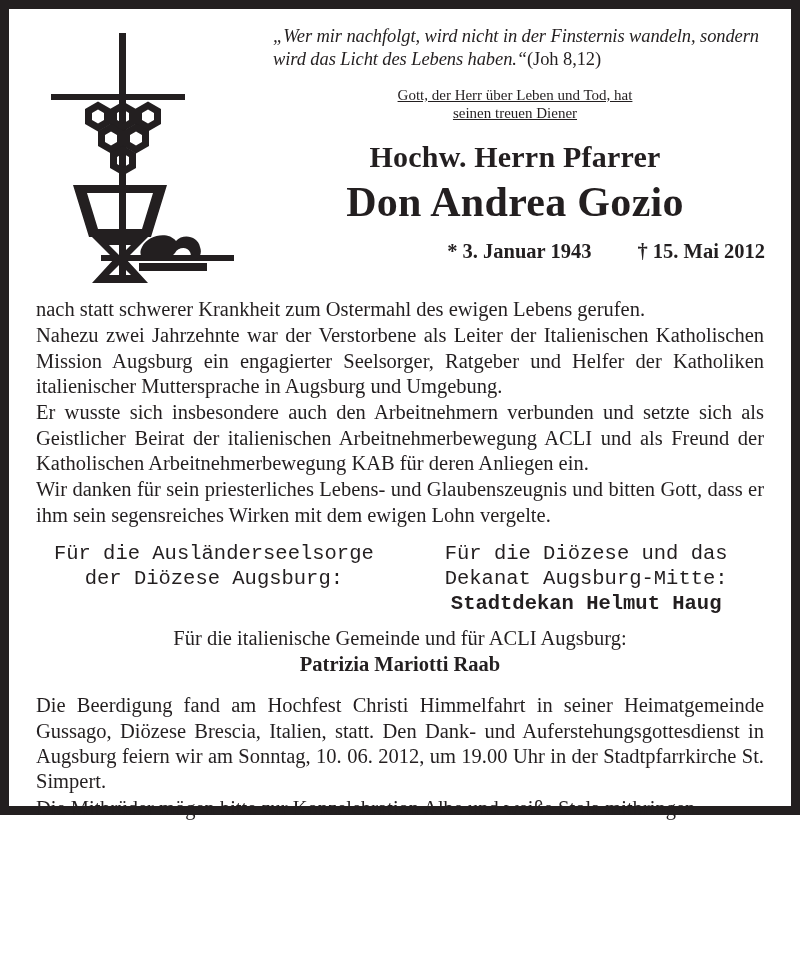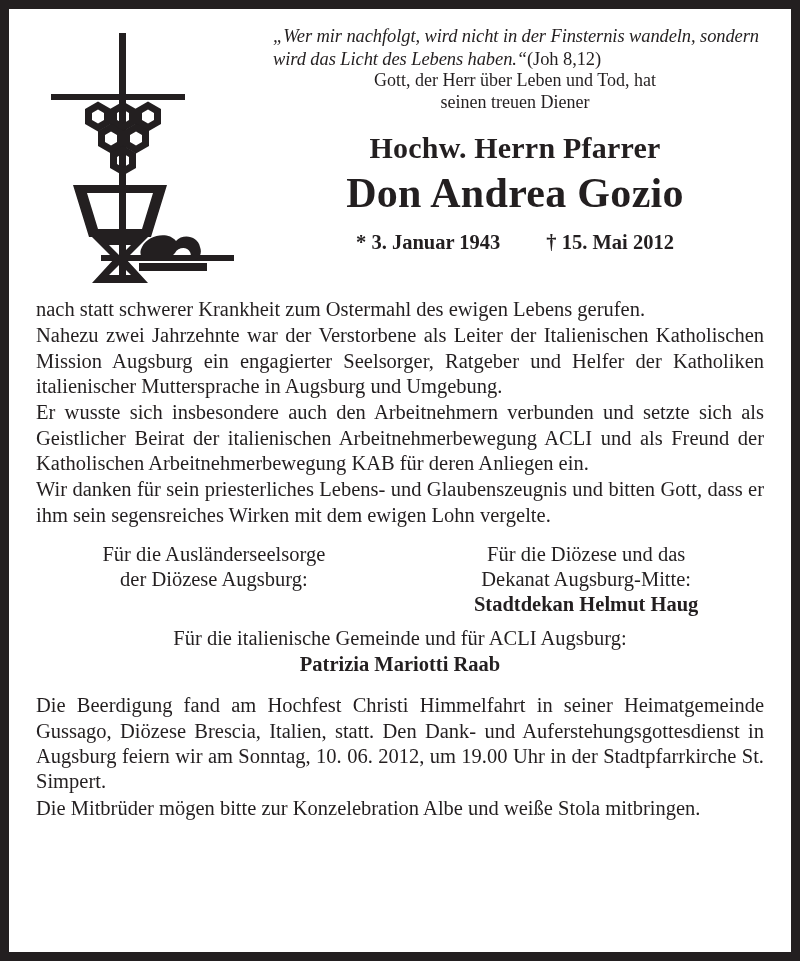--- a/index.html
+++ b/index.html
@@ -18,7 +18,7 @@
   .notice {
     box-sizing: border-box;
     width: 800px;
-    height: 961px;
+    height: 815px;
     border: 9px solid #231f20;
     background: #ffffff;
     padding: 0;

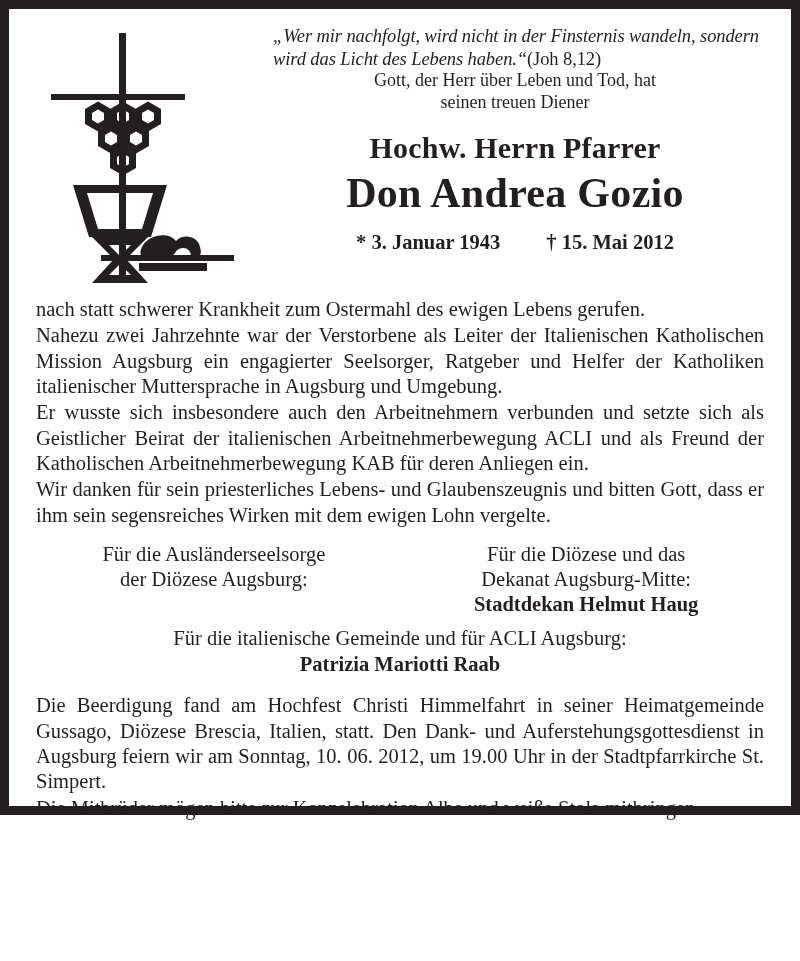--- a/index.html
+++ b/index.html
@@ -67,8 +67,10 @@
 
   .intro {
     text-align: center;
-    font-size: 18px;
+    font-size: 15px;
     line-height: 1.2;
+    margin-top: 16px;
+    text-decoration: underline;
   }
 
   .title-line {

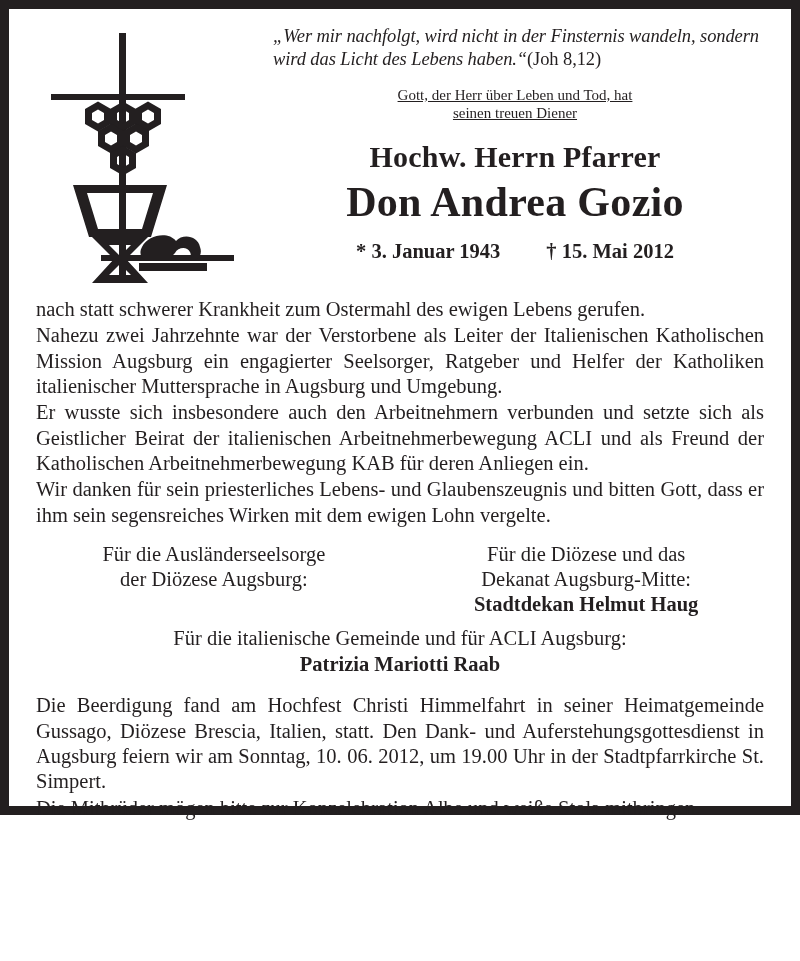--- a/index.html
+++ b/index.html
@@ -91,7 +91,7 @@
   }
 
   .dates {
-    text-align: center;
+    text-align: right;
     font-weight: bold;
     font-size: 20.5px;
     margin-top: 14px;

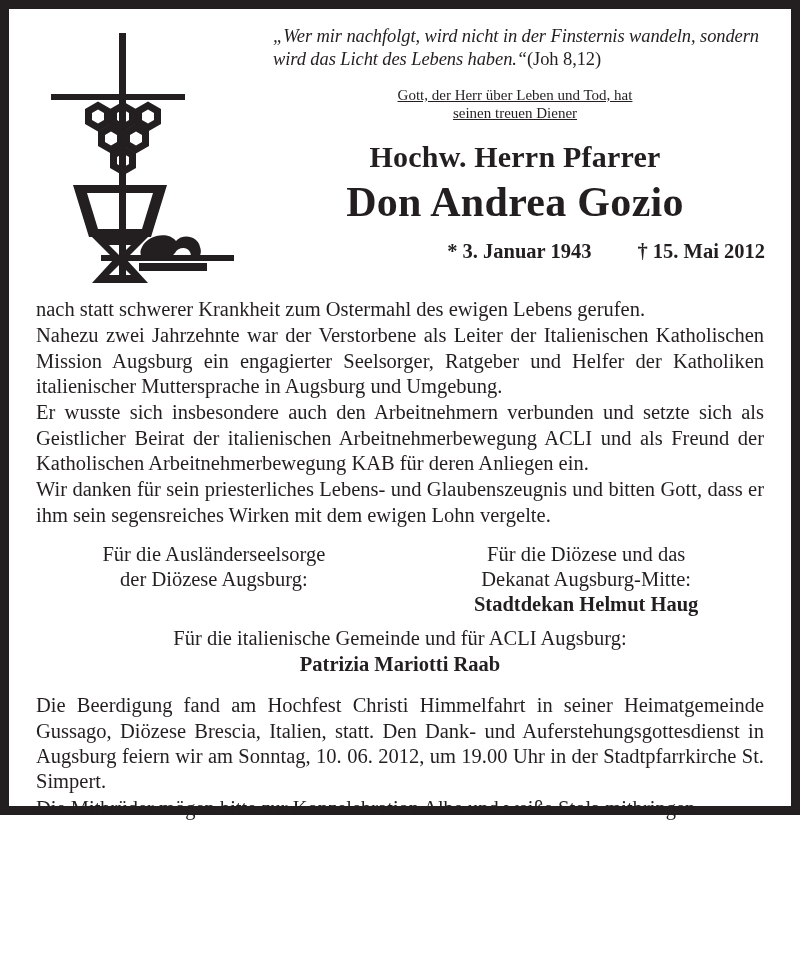--- a/index.html
+++ b/index.html
@@ -119,6 +119,7 @@
     display: flex;
     flex-direction: row;
     justify-content: space-between;
+    font-family: Liberation Mono, monospace;
   }
   .sig-col {
     flex: 0 0 49%;

